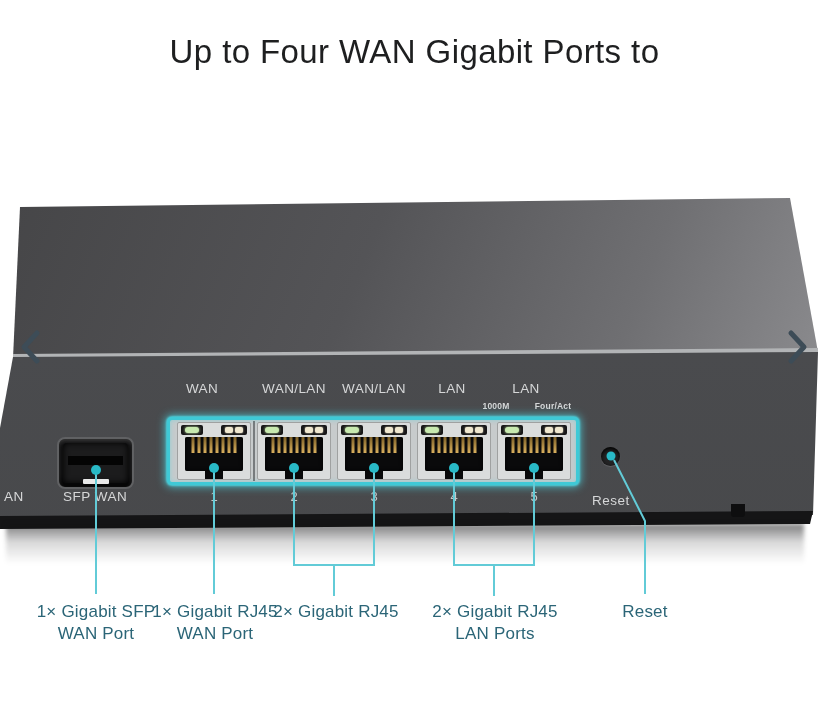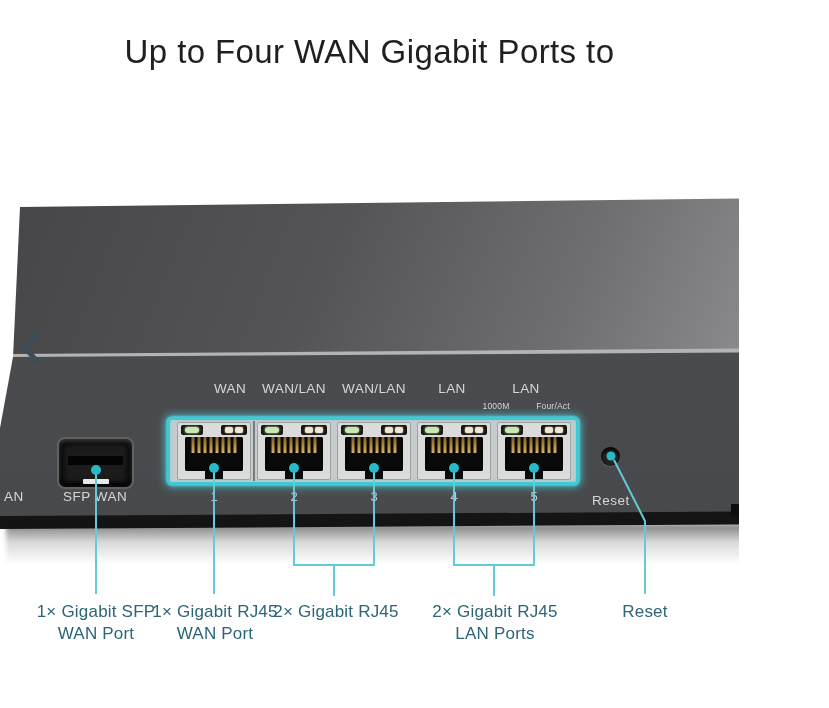--- a/index.html
+++ b/index.html
@@ -4,7 +4,7 @@
 <style>
   html,body{margin:0;padding:0;background:#ffffff;}
   #stage{
-    position:relative;width:739px;height:708px;overflow:hidden;background:#fff;
+    position:relative;width:829px;height:708px;overflow:hidden;background:#fff;
     font-family:"Liberation Sans",sans-serif;
   }
   

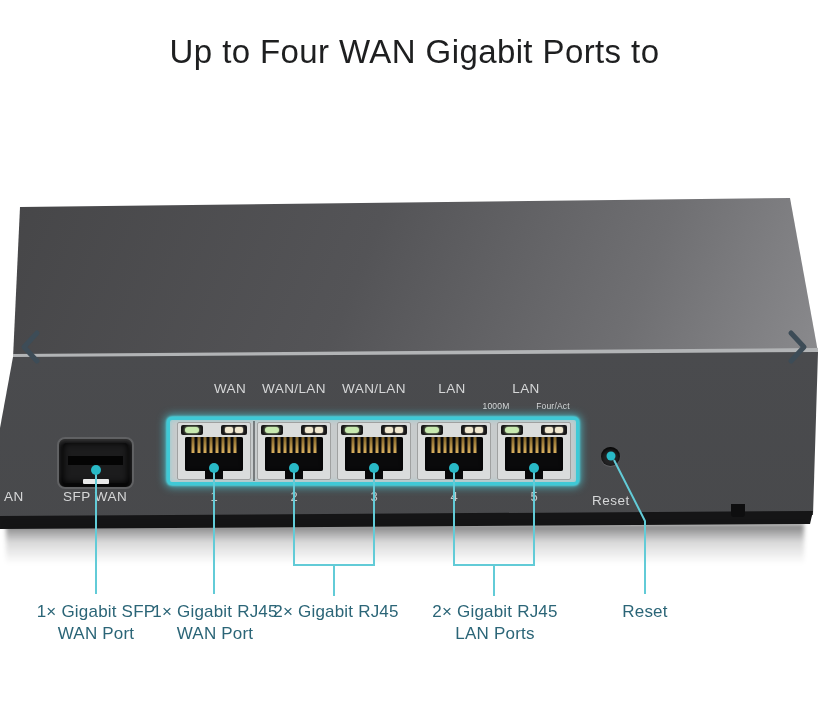--- a/index.html
+++ b/index.html
@@ -118,7 +118,7 @@
   <div class="device-shadow"></div>
   <div class="notch"></div>
 
-  <div class="plabel" style="left:230px">WAN</div>
+  <div class="plabel" style="left:202px">WAN</div>
   <div class="plabel" style="left:294px">WAN/LAN</div>
   <div class="plabel" style="left:374px">WAN/LAN</div>
   <div class="plabel" style="left:452px">LAN</div>

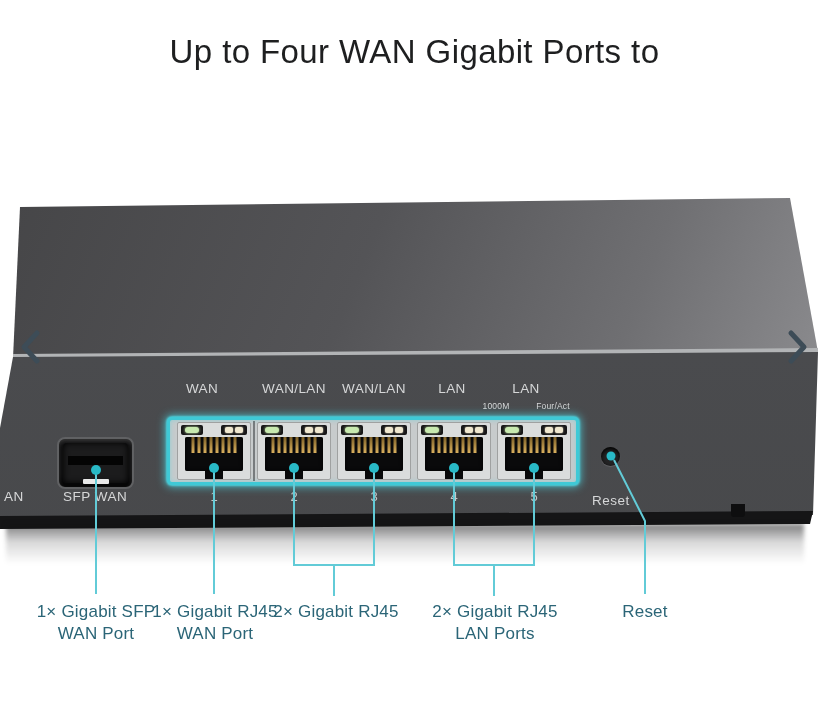--- a/index.html
+++ b/index.html
@@ -44,7 +44,7 @@
   }
   .led-label{
     position:absolute;top:401px;width:60px;margin-left:-30px;text-align:center;
-    color:var(--device-label-color,#d6d7d8);font-size:8.5px;font-weight:normal;letter-spacing:.2px;
+    color:var(--device-label-color,#d6d7d8);font-size:8.5px;font-weight:bold;letter-spacing:.2px;
   }
   .pnum{
     position:absolute;top:489px;width:30px;margin-left:-15px;text-align:center;

